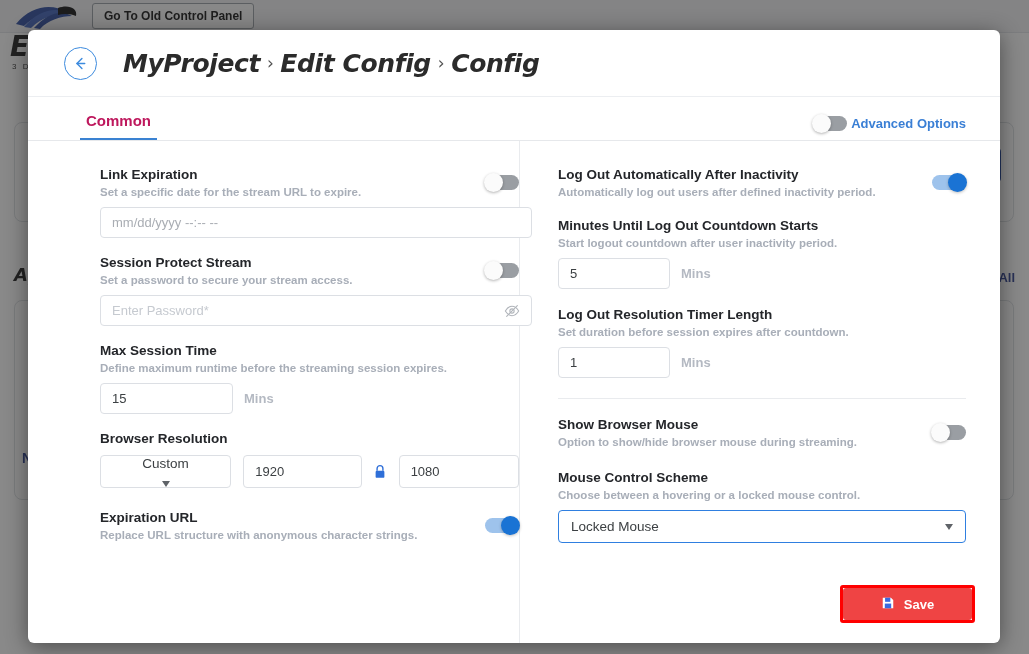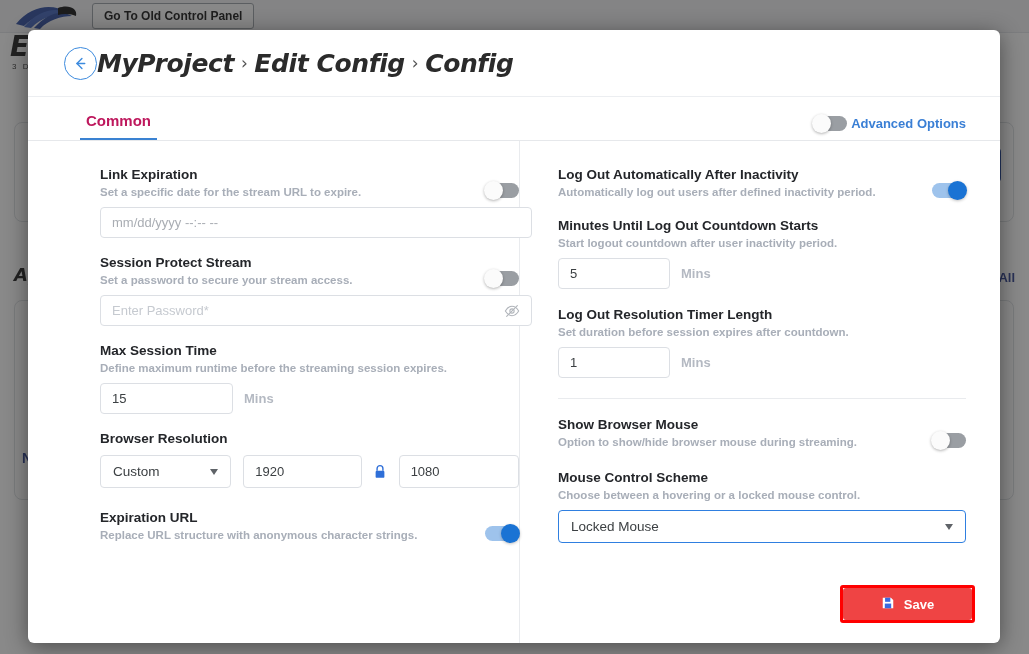--- a/index.html
+++ b/index.html
@@ -77,7 +77,7 @@
   }
   #modal-header {
     height: 67px; display: flex; align-items: center;
-    padding-left: 36px; 
+    padding-left: 36px; gap: 26px;
     border-bottom: 1px solid #eceef1;
   }
   #back-btn {

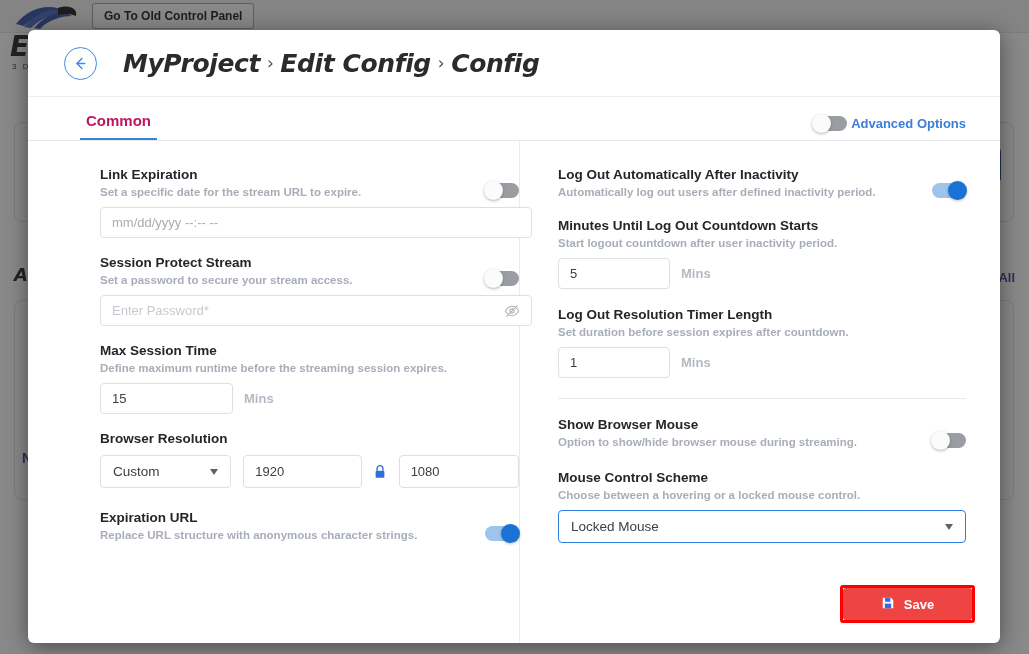--- a/index.html
+++ b/index.html
@@ -131,7 +131,7 @@
 
   .field { margin-bottom: 17px; }
   .field-head {
-    display: flex; align-items: flex-end; justify-content: space-between;
+    display: flex; align-items: center; justify-content: space-between;
     gap: 14px;
   }
   .f-title { font-size: 13.5px; font-weight: bold; color: #24262a; }

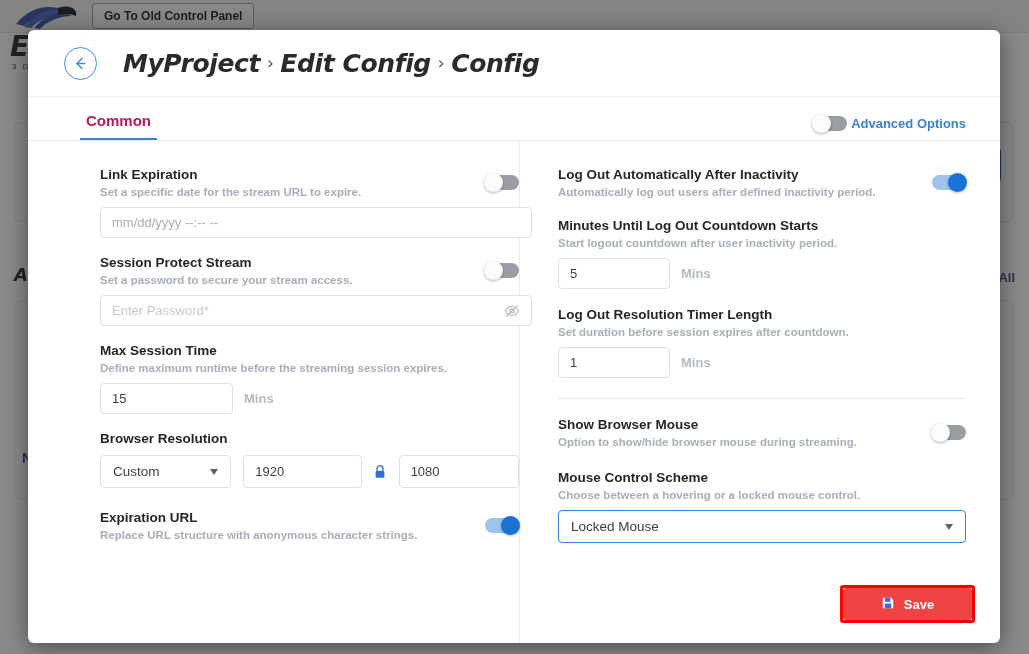--- a/index.html
+++ b/index.html
@@ -163,7 +163,7 @@
   }
   #res-row { display: flex; align-items: center; gap: 0; margin-top: 9px; }
   #res-select {
-    width: 133px; height: 33px; margin-top: 0;
+    width: 133px; height: 33px; margin-top: 0; flex-direction: column;
   }
   #res-w { width: 120px; height: 33px; margin-top: 0; margin-left: 12px; }
   #res-h { width: 122px; height: 33px; margin-top: 0; margin-left: 12px; }

